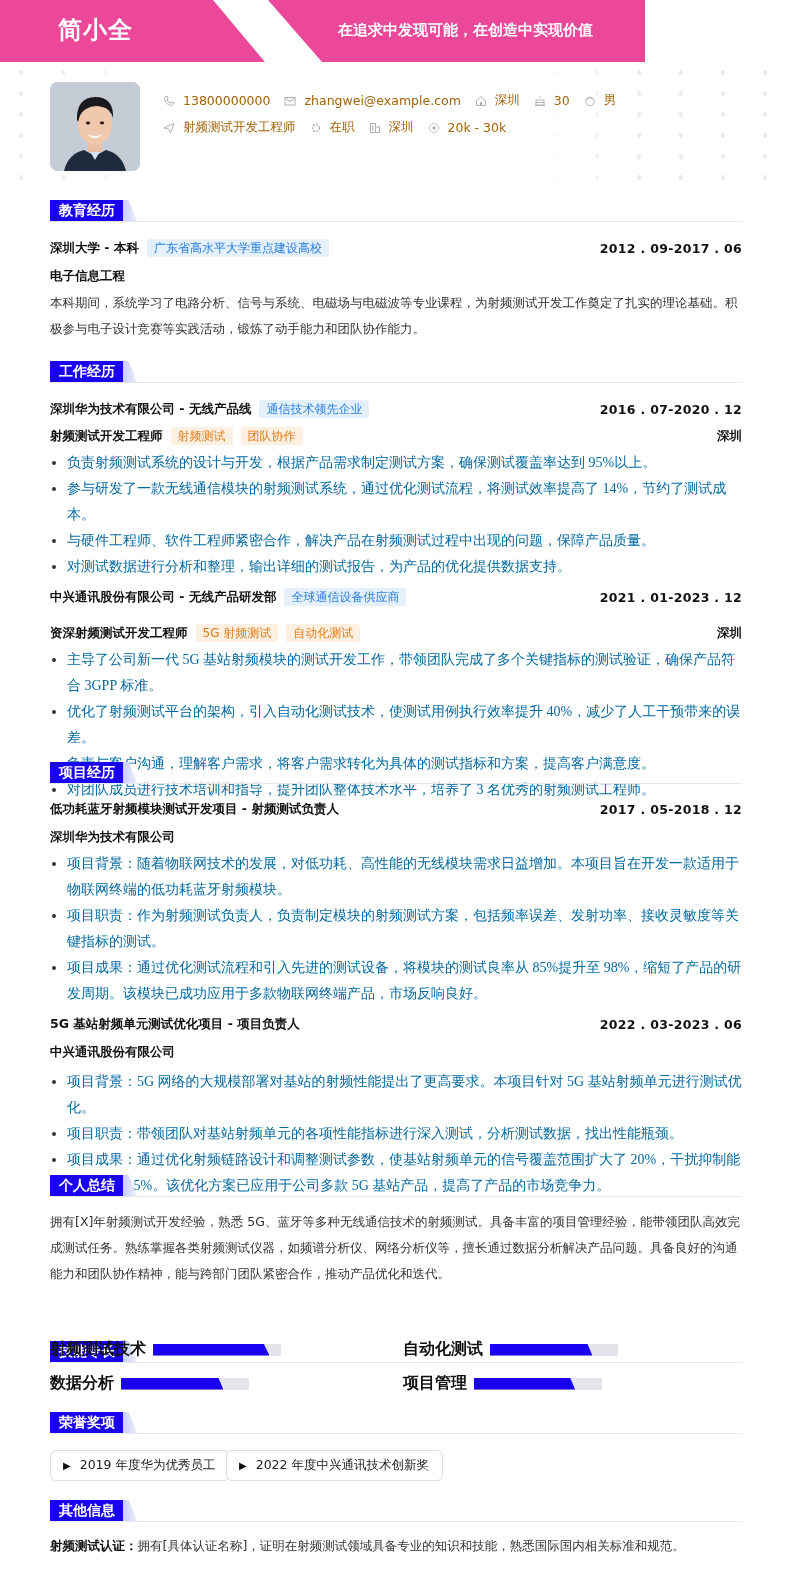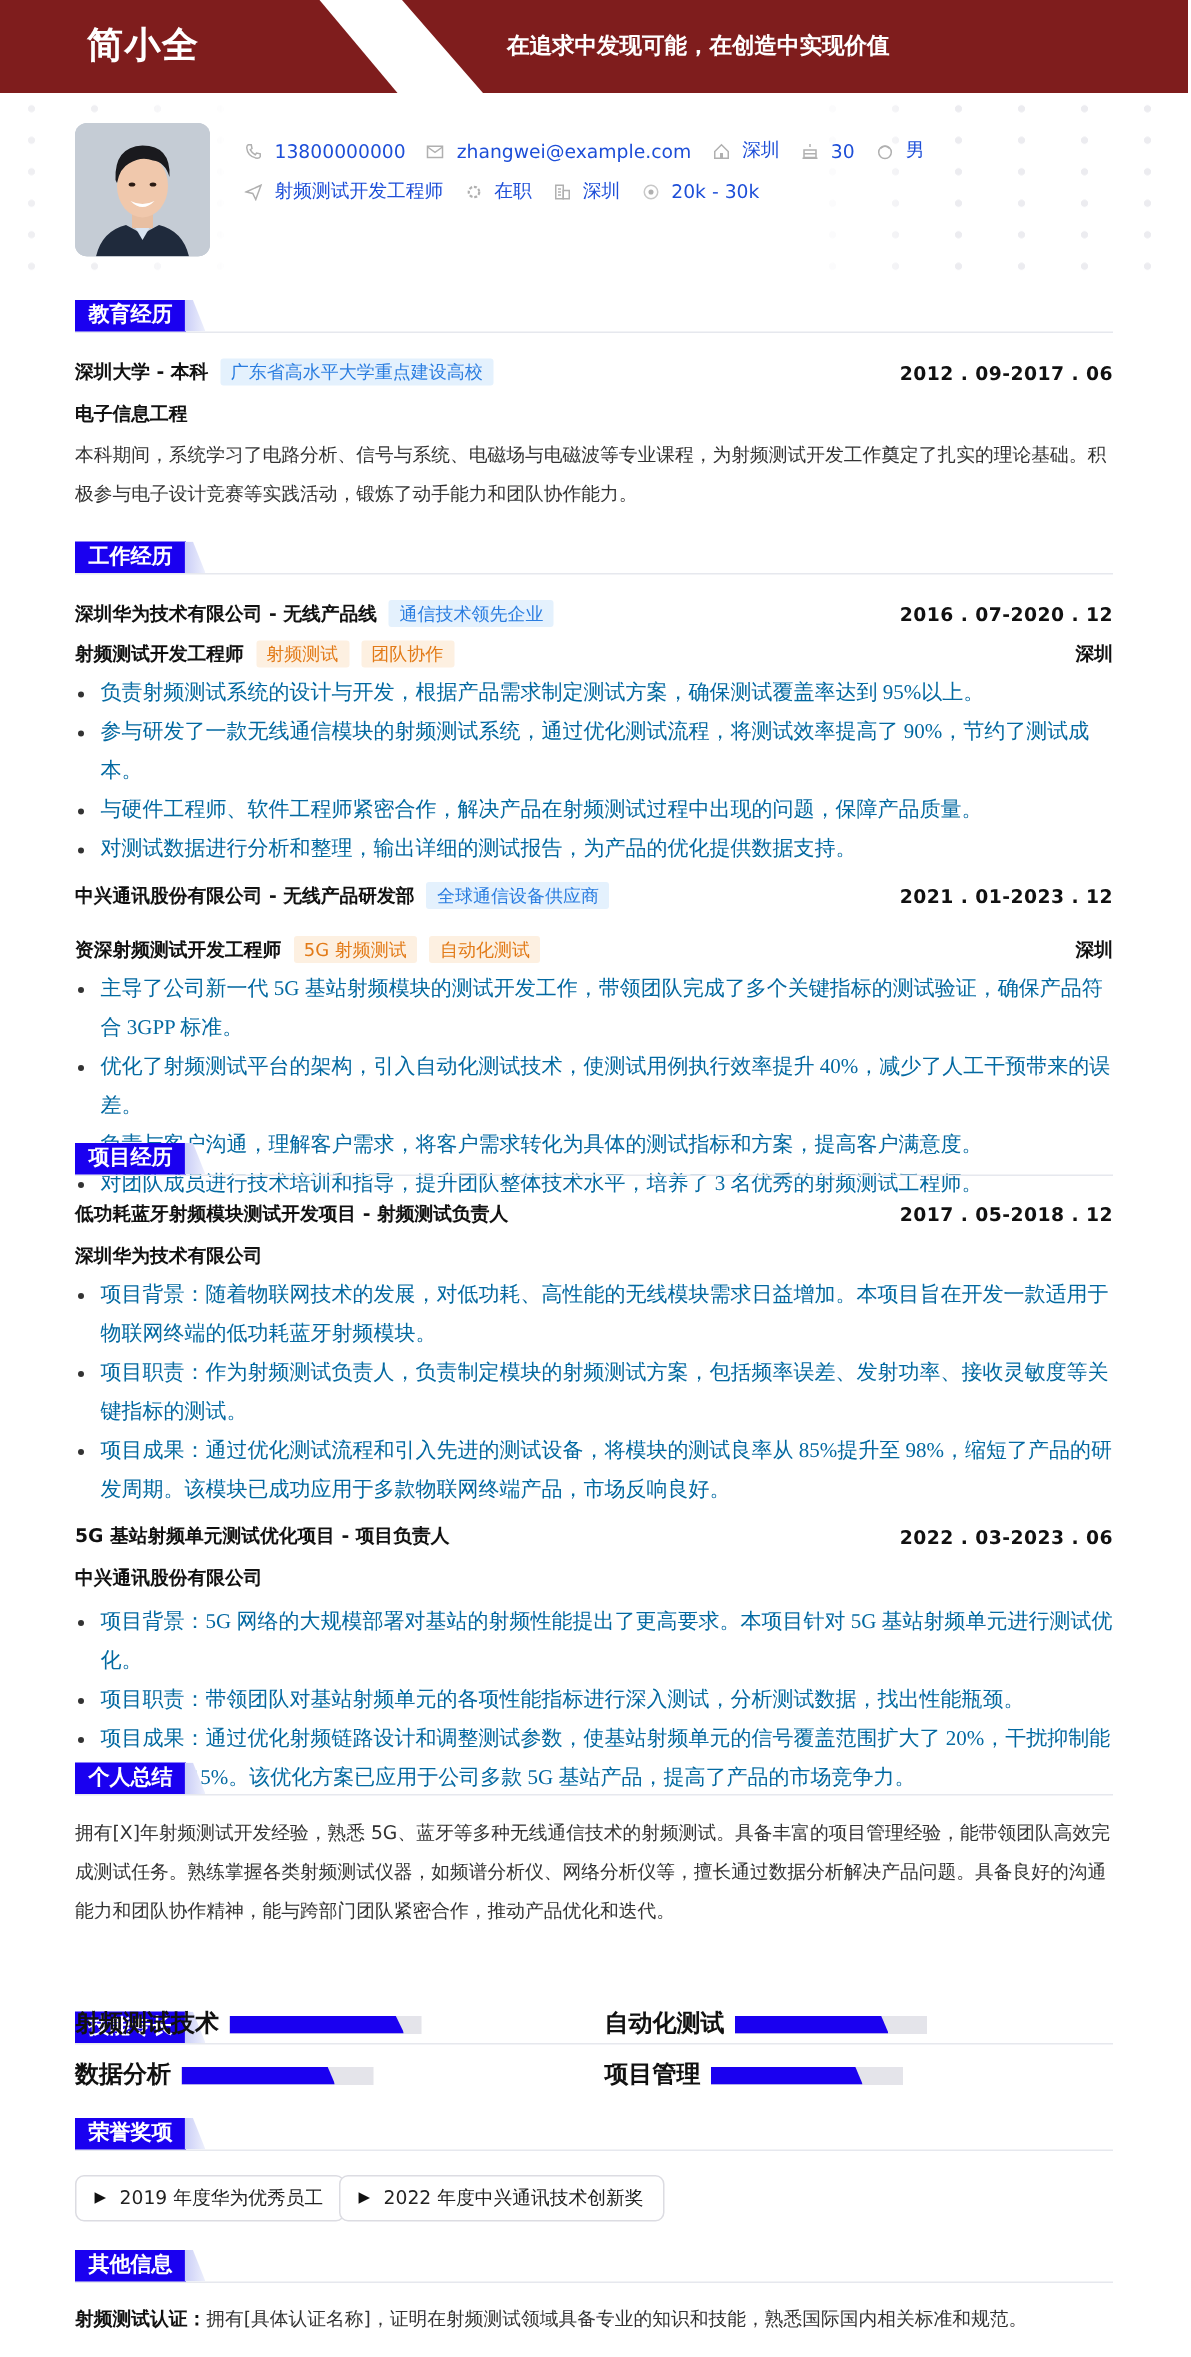--- a/index.html
+++ b/index.html
@@ -14,8 +14,8 @@
   }
   
   .banner {
-    position: absolute; left: 0; top: 0; width: 792px; height: 62px;
-    background: #7f1d1d;
+    position: absolute; left: 0; top: 0; width: 645px; height: 62px;
+    background: #ec4899;
     overflow: hidden;
   }
   .banner .stripe {

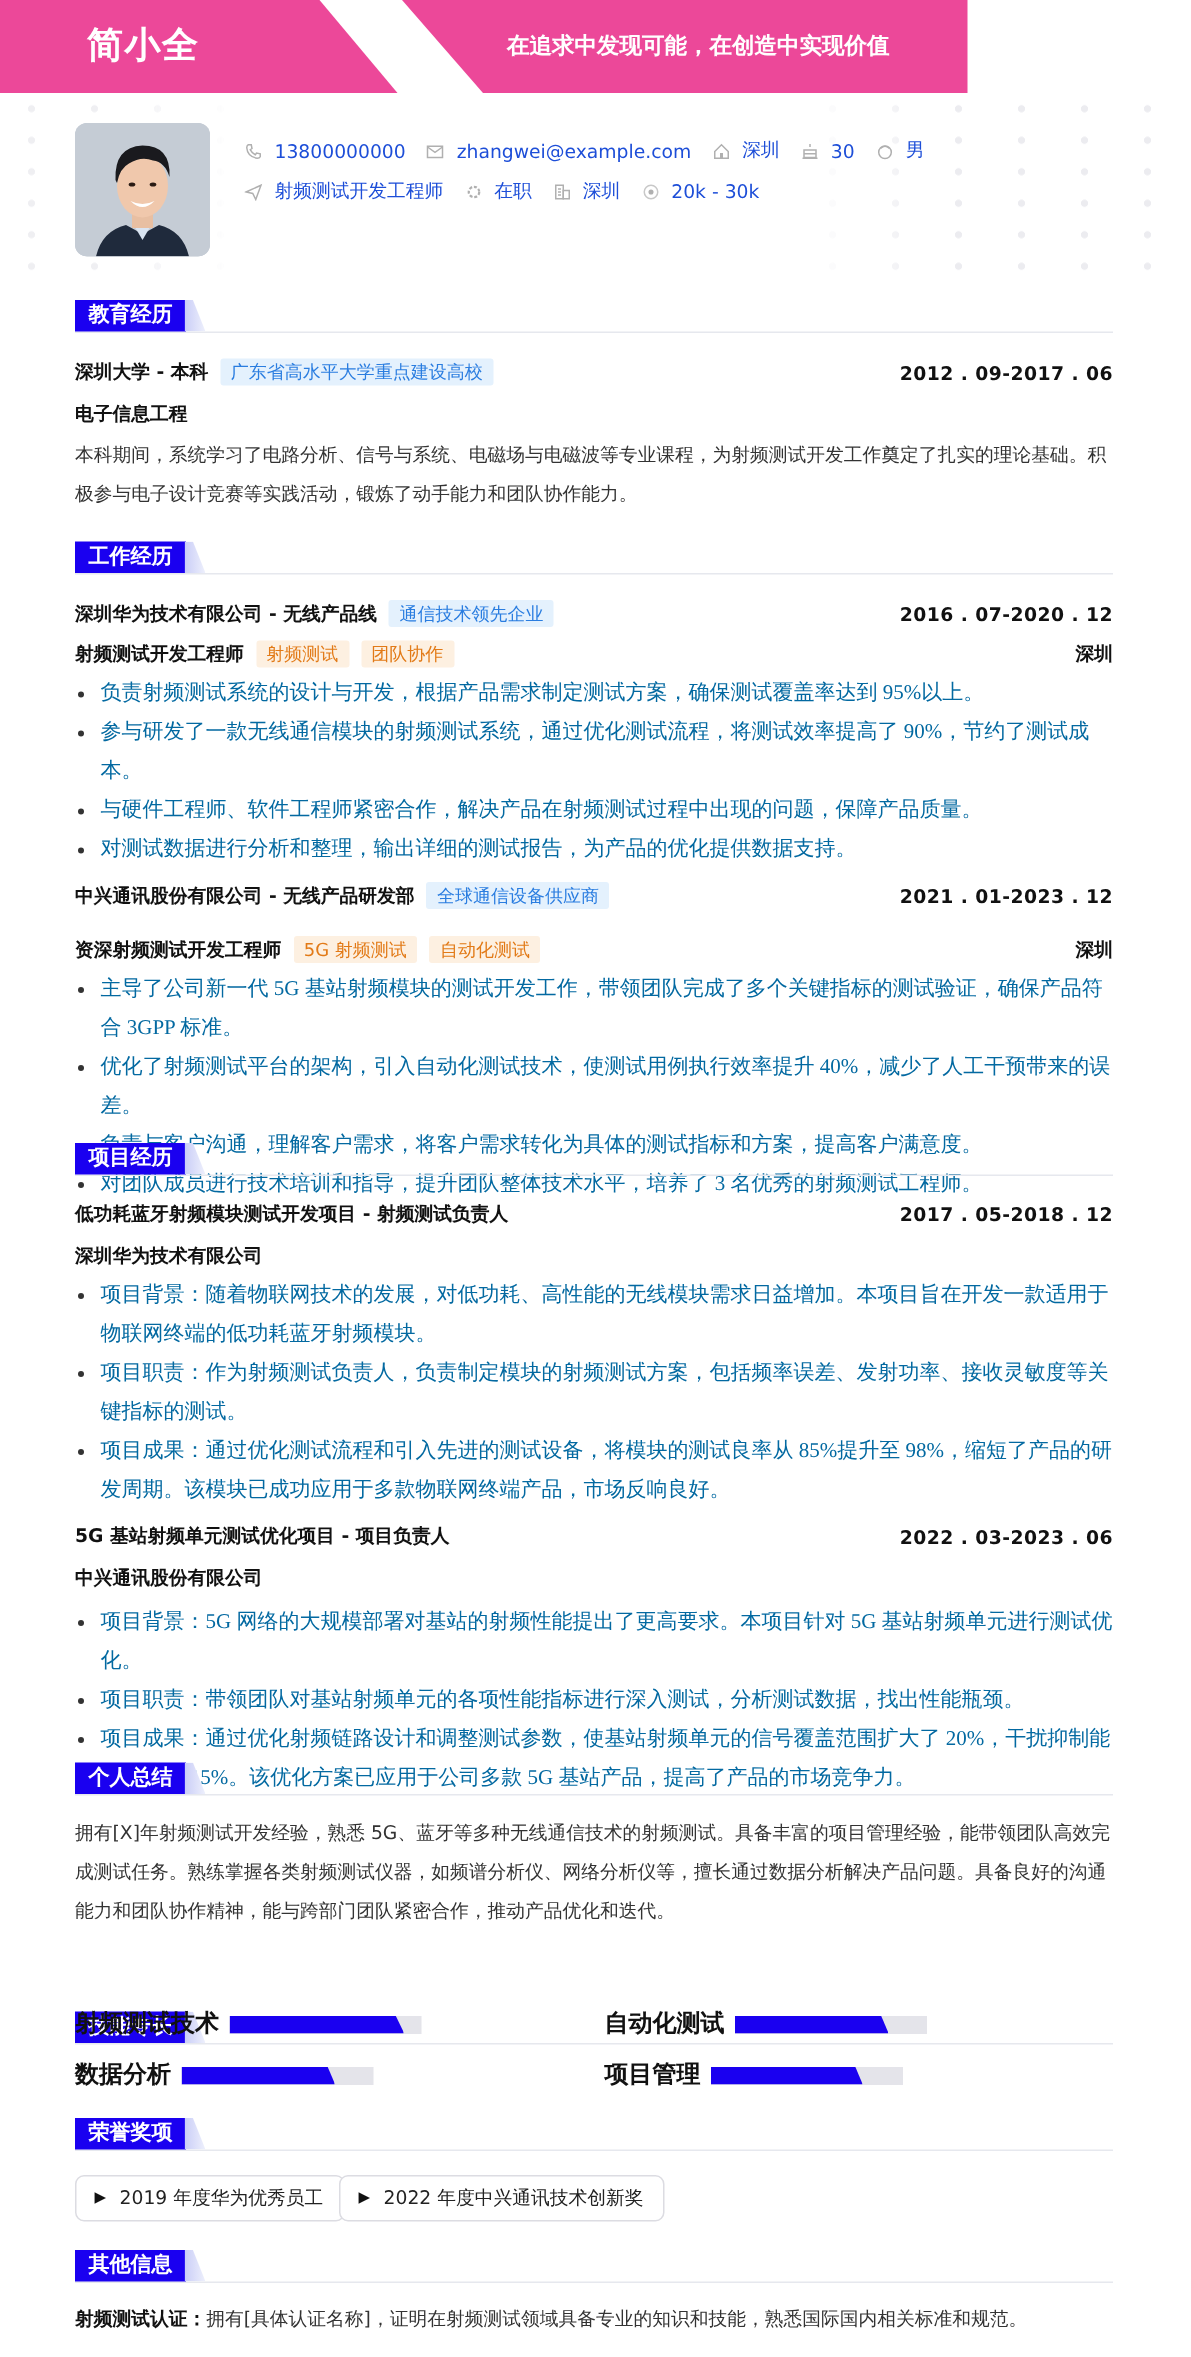--- a/index.html
+++ b/index.html
@@ -49,7 +49,7 @@
   }
   .info-row {
     position: absolute; left: 163px; display: flex; align-items: center;
-    font-size: 12.5px; color: #1d4ed8;
+    font-size: 12.5px; color: #a16207;
   }
   .info-row.r1 { top: 92px; }
   .info-row.r2 { top: 119px; }

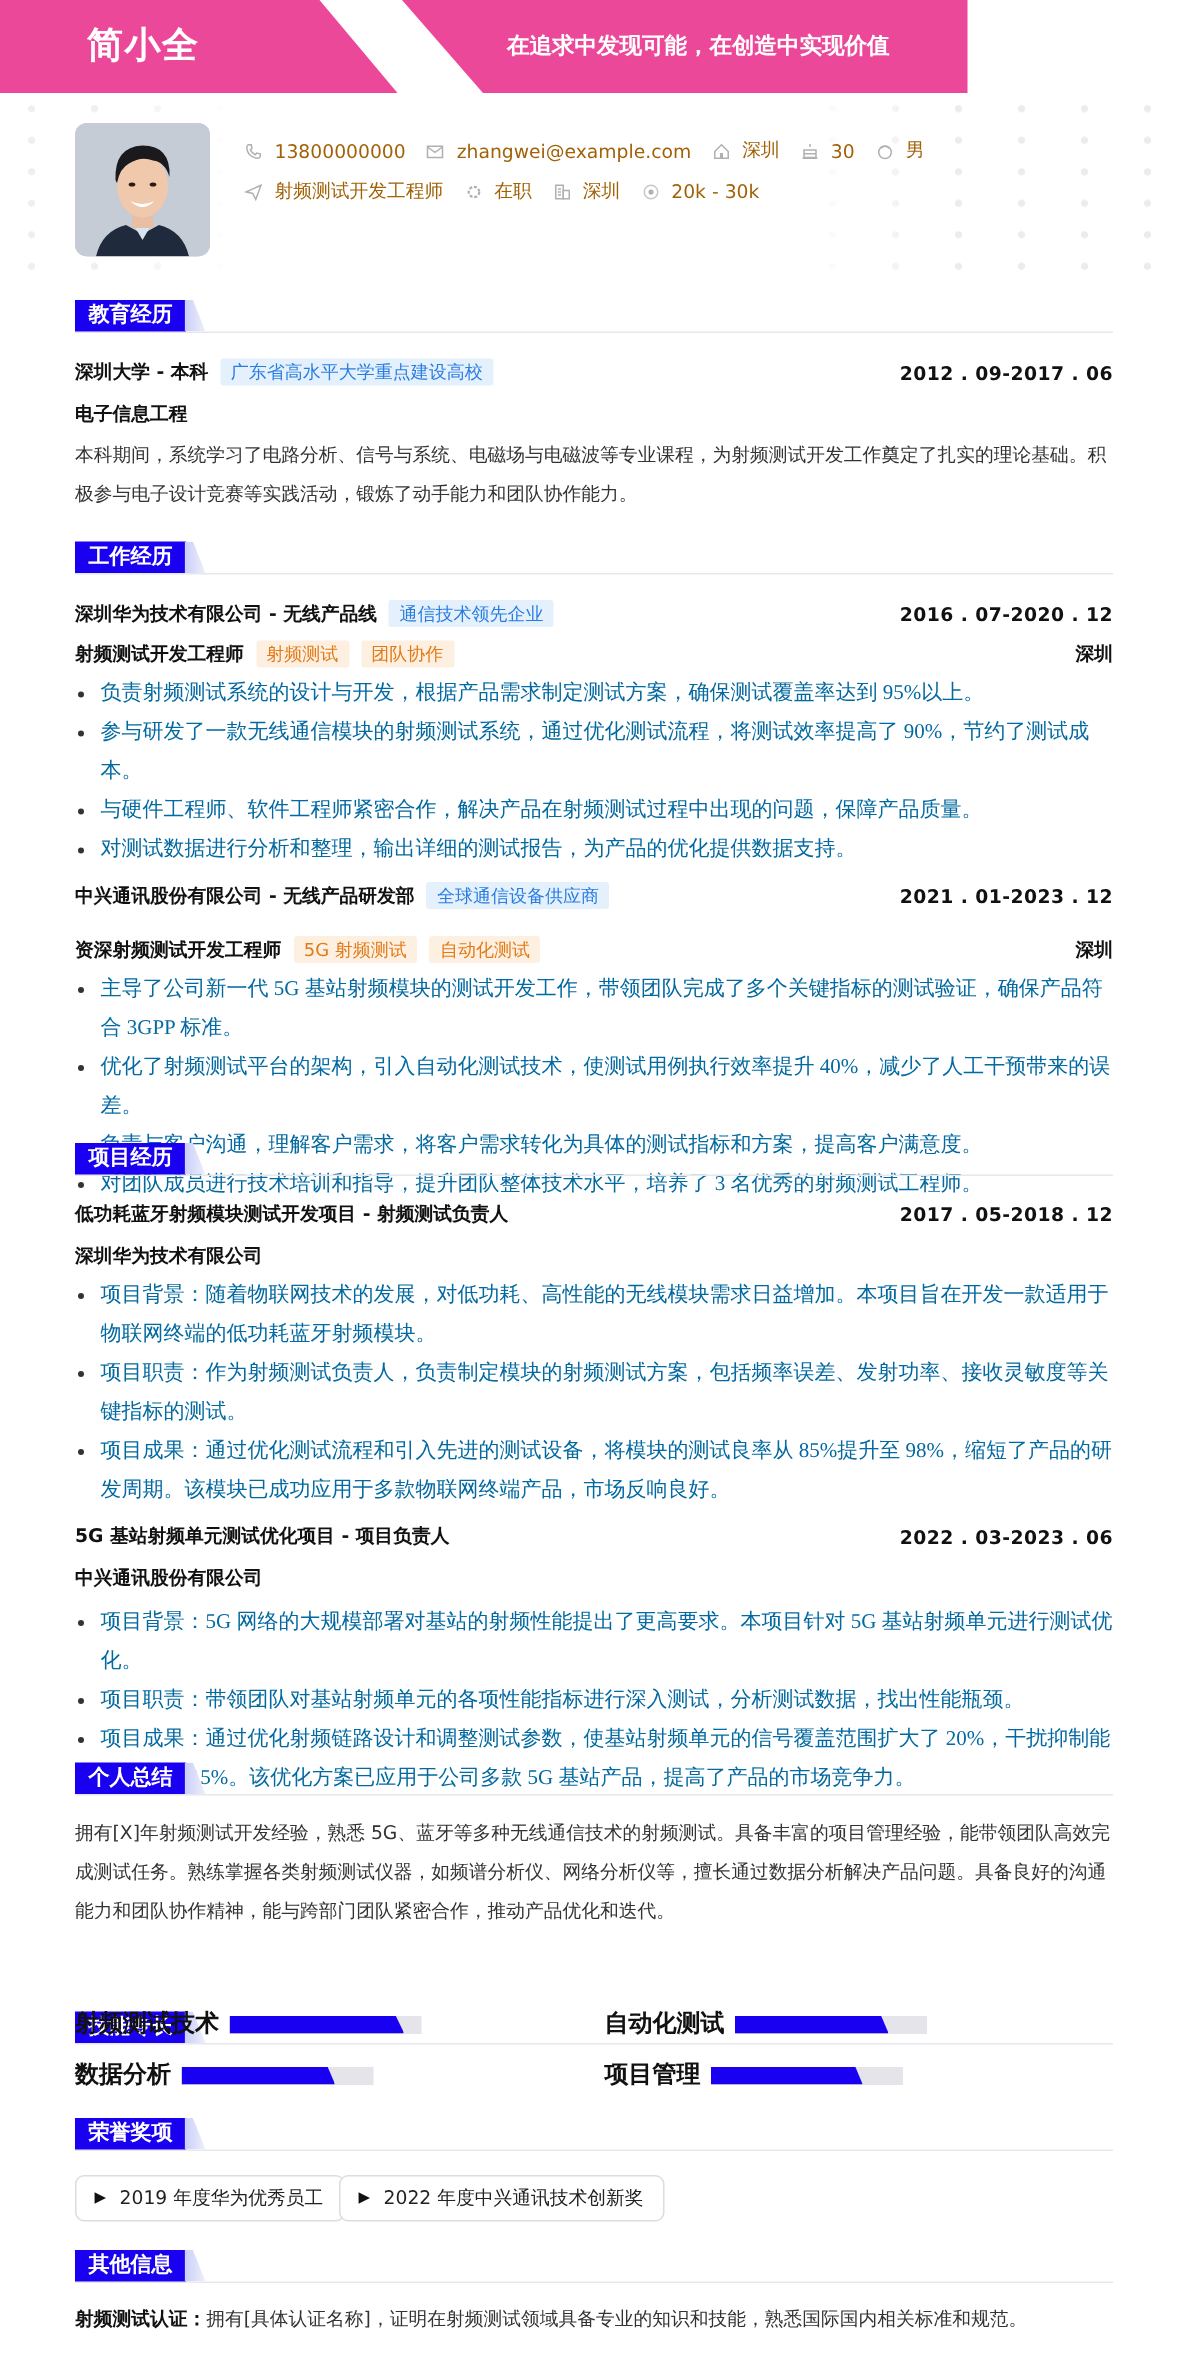--- a/index.html
+++ b/index.html
@@ -253,7 +253,7 @@
   </div>
   <ul class="bullets" style="margin-top:5px;">
     <li>负责射频测试系统的设计与开发，根据产品需求制定测试方案，确保测试覆盖率达到 95%以上。</li>
-    <li>参与研发了一款无线通信模块的射频测试系统，通过优化测试流程，将测试效率提高了 90%，节约了测试成本。</li>
+    <li>参与研发了一款无线通信模块的射频测试系统，通过优化测试流程，将测试效率提高了 14%，节约了测试成本。</li>
     <li>与硬件工程师、软件工程师紧密合作，解决产品在射频测试过程中出现的问题，保障产品质量。</li>
     <li>对测试数据进行分析和整理，输出详细的测试报告，为产品的优化提供数据支持。</li>
   </ul>

